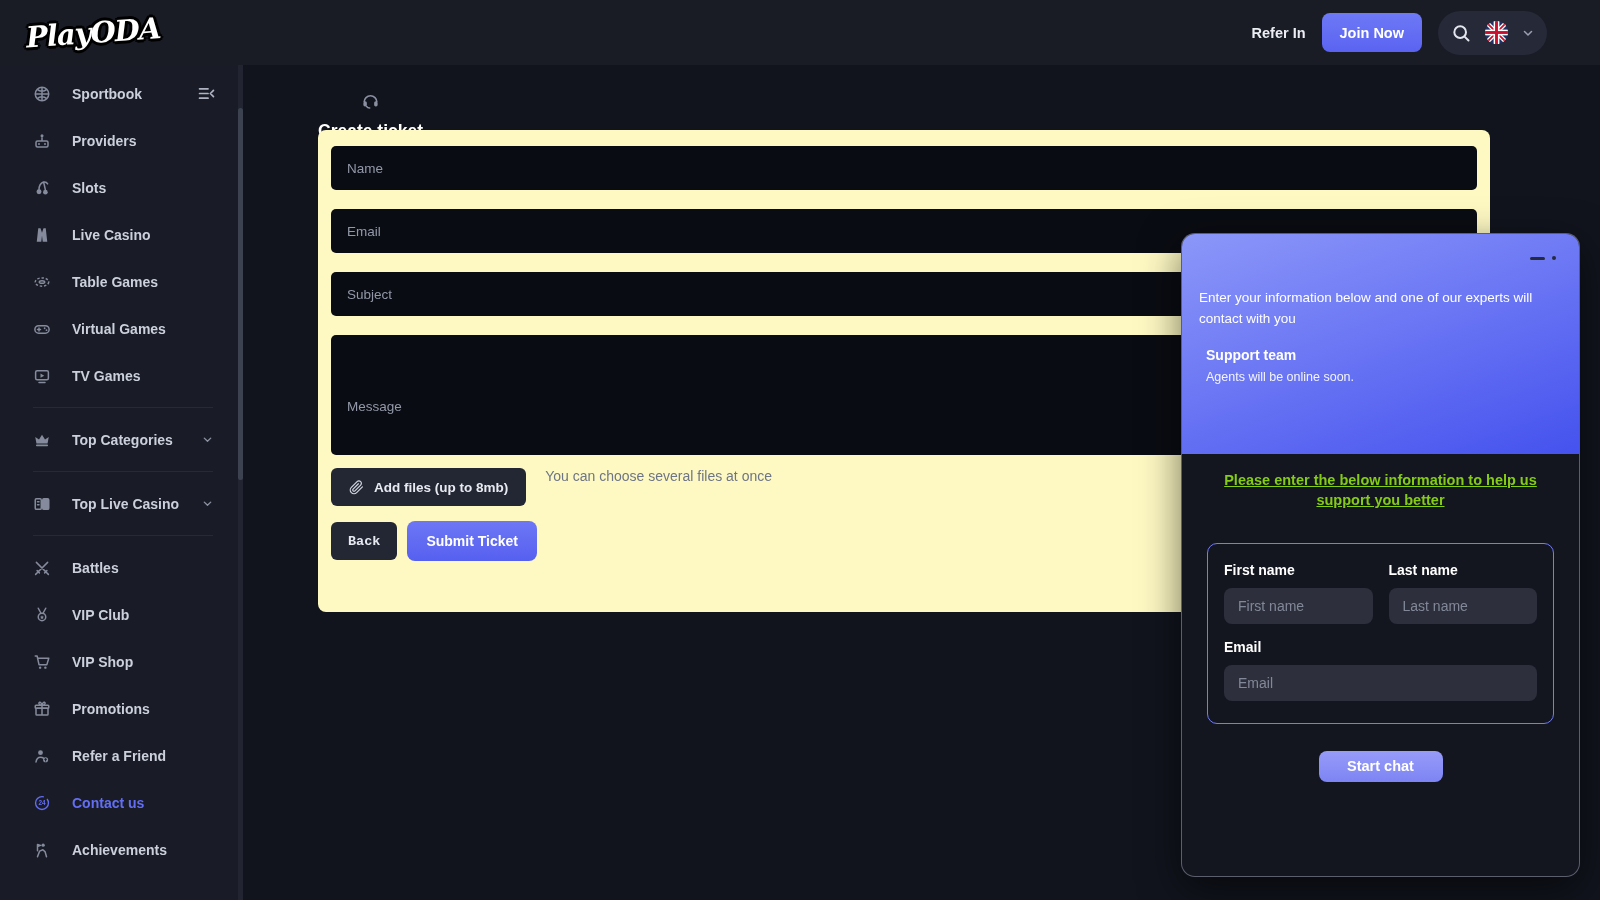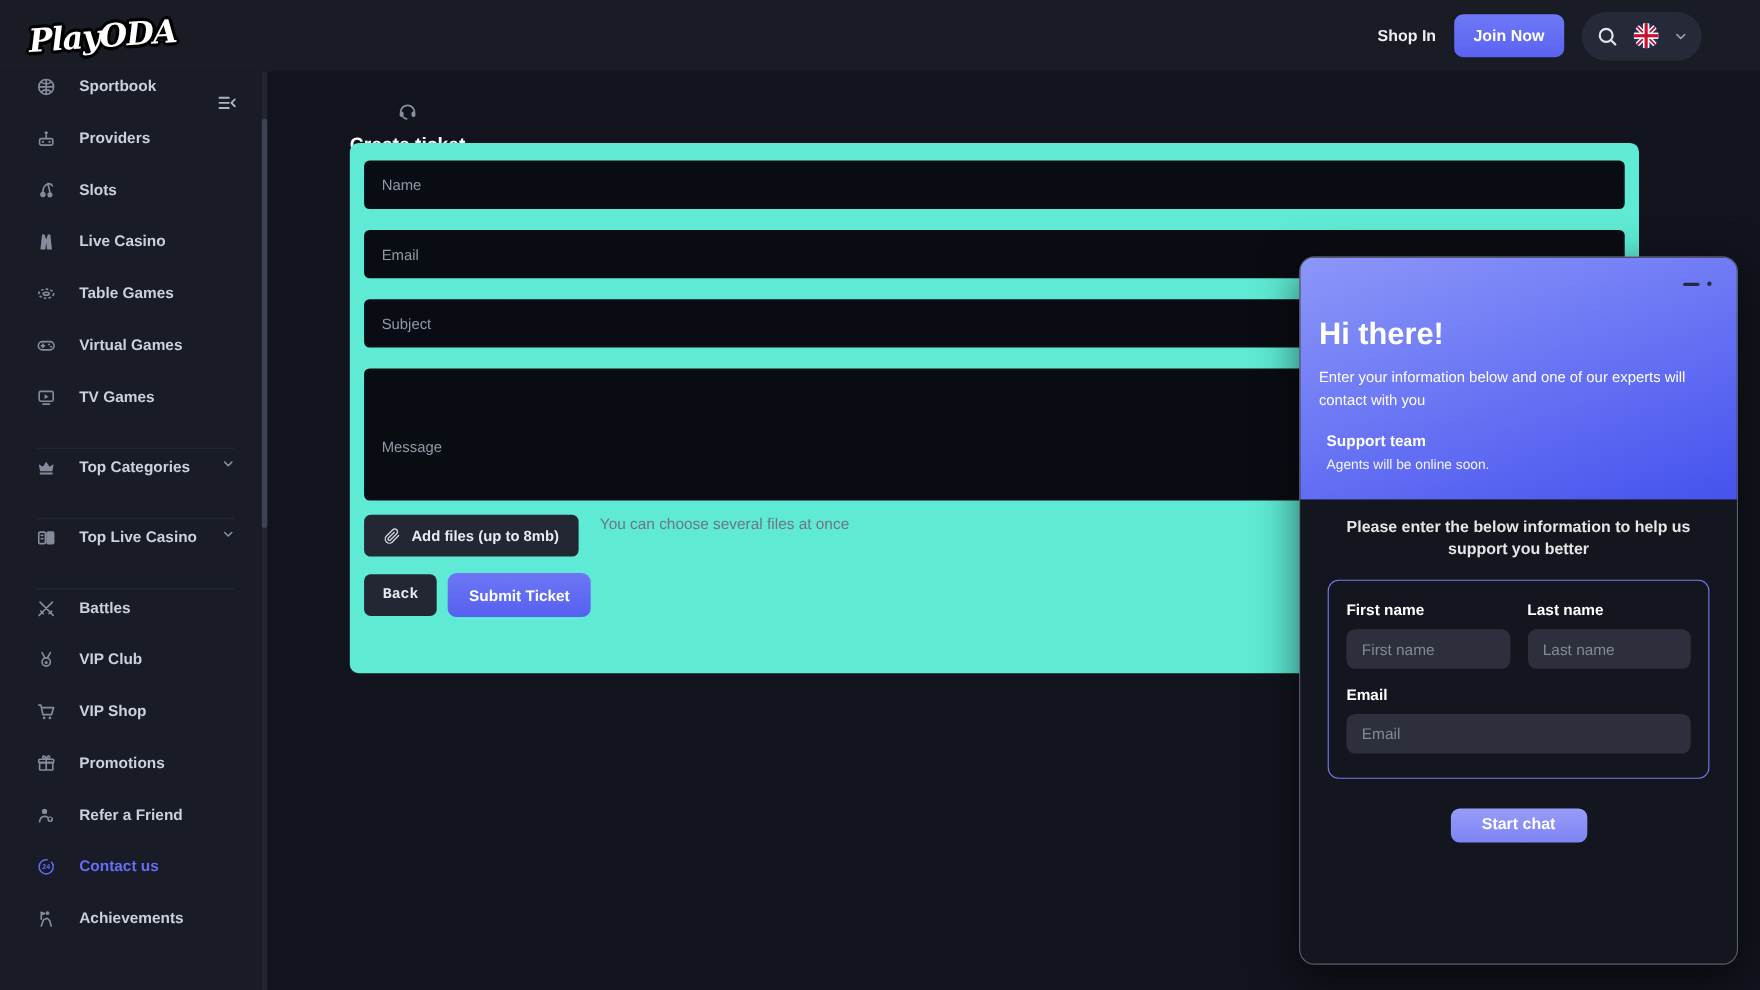--- a/index.html
+++ b/index.html
@@ -163,7 +163,7 @@
 <div class="header">
   <div class="logo">PlayODA</div>
   <div class="header-right">
-    <span class="signin">Shop In</span>
+    <span class="signin">Refer In</span>
     <button class="join-btn">Join Now</button>
     <div class="util-pill">
       <span class="icon-btn">

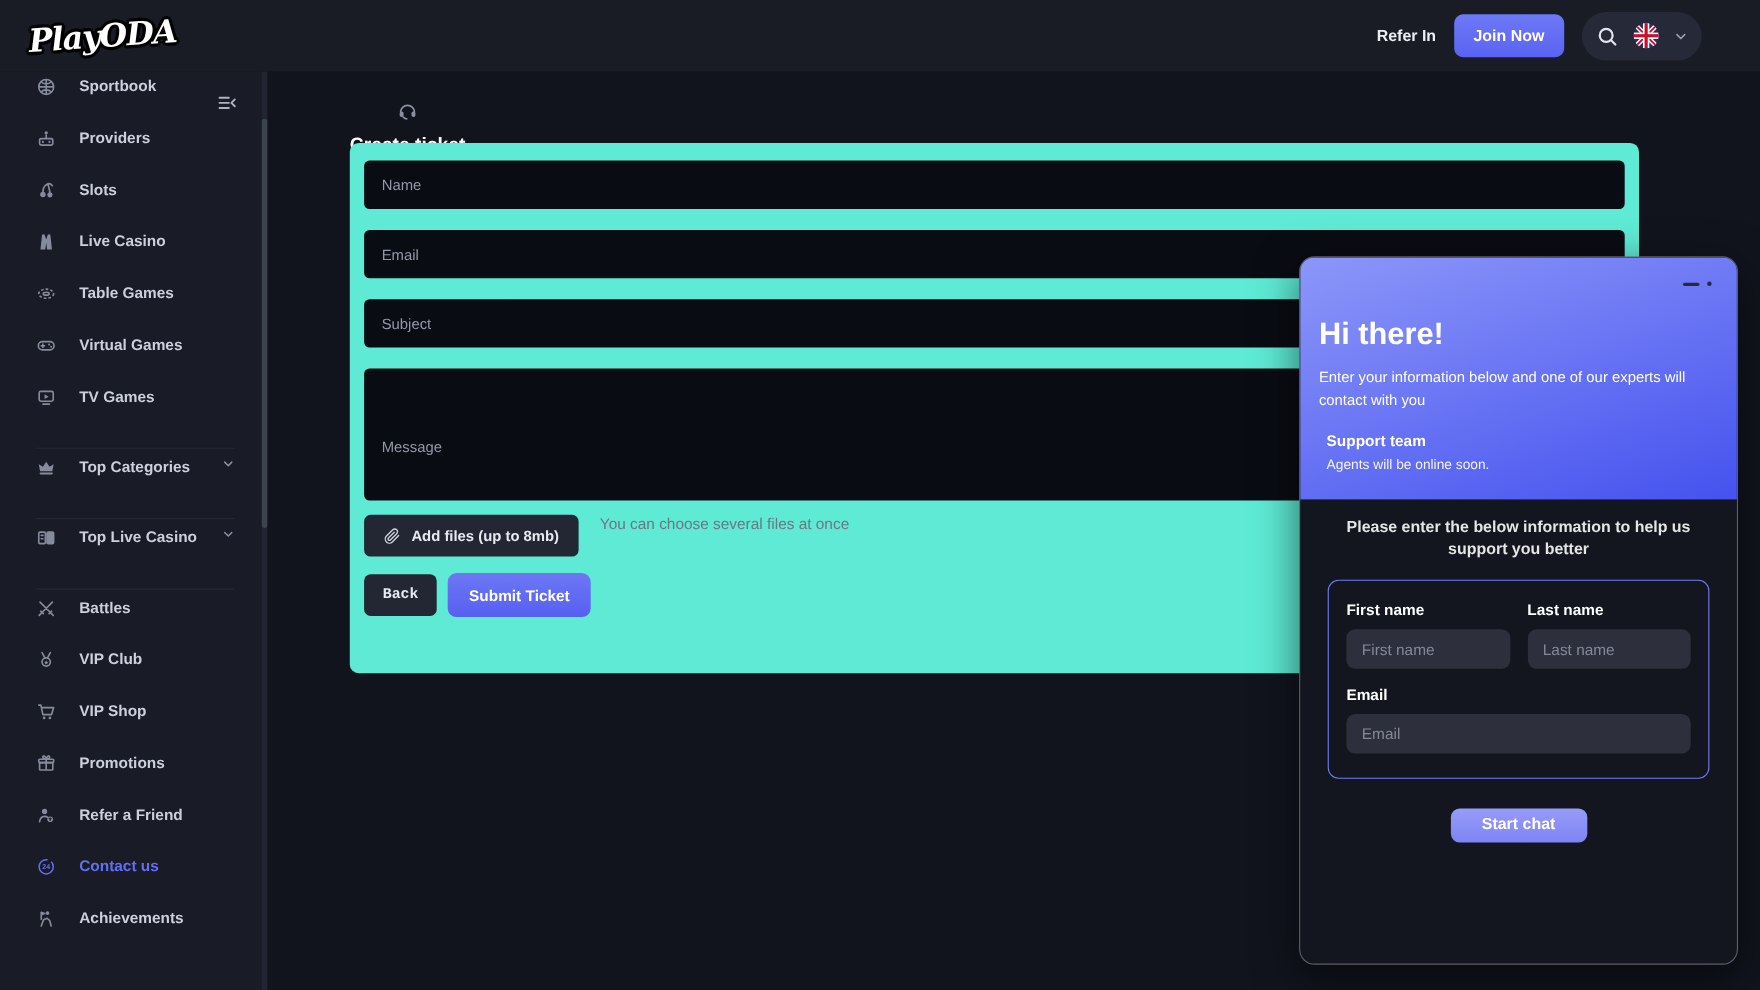--- a/index.html
+++ b/index.html
@@ -48,7 +48,7 @@
     background:#191c27; padding-top:5px; z-index:2;
   }
   .nav-item {
-    height:47px; display:flex; align-items:flex-start;
+    height:47px; display:flex; align-items:center;
     padding-left:33px; gap:21px;
     color:#cbd0dc; font-weight:700; font-size:14px;
     cursor:pointer; position:relative;

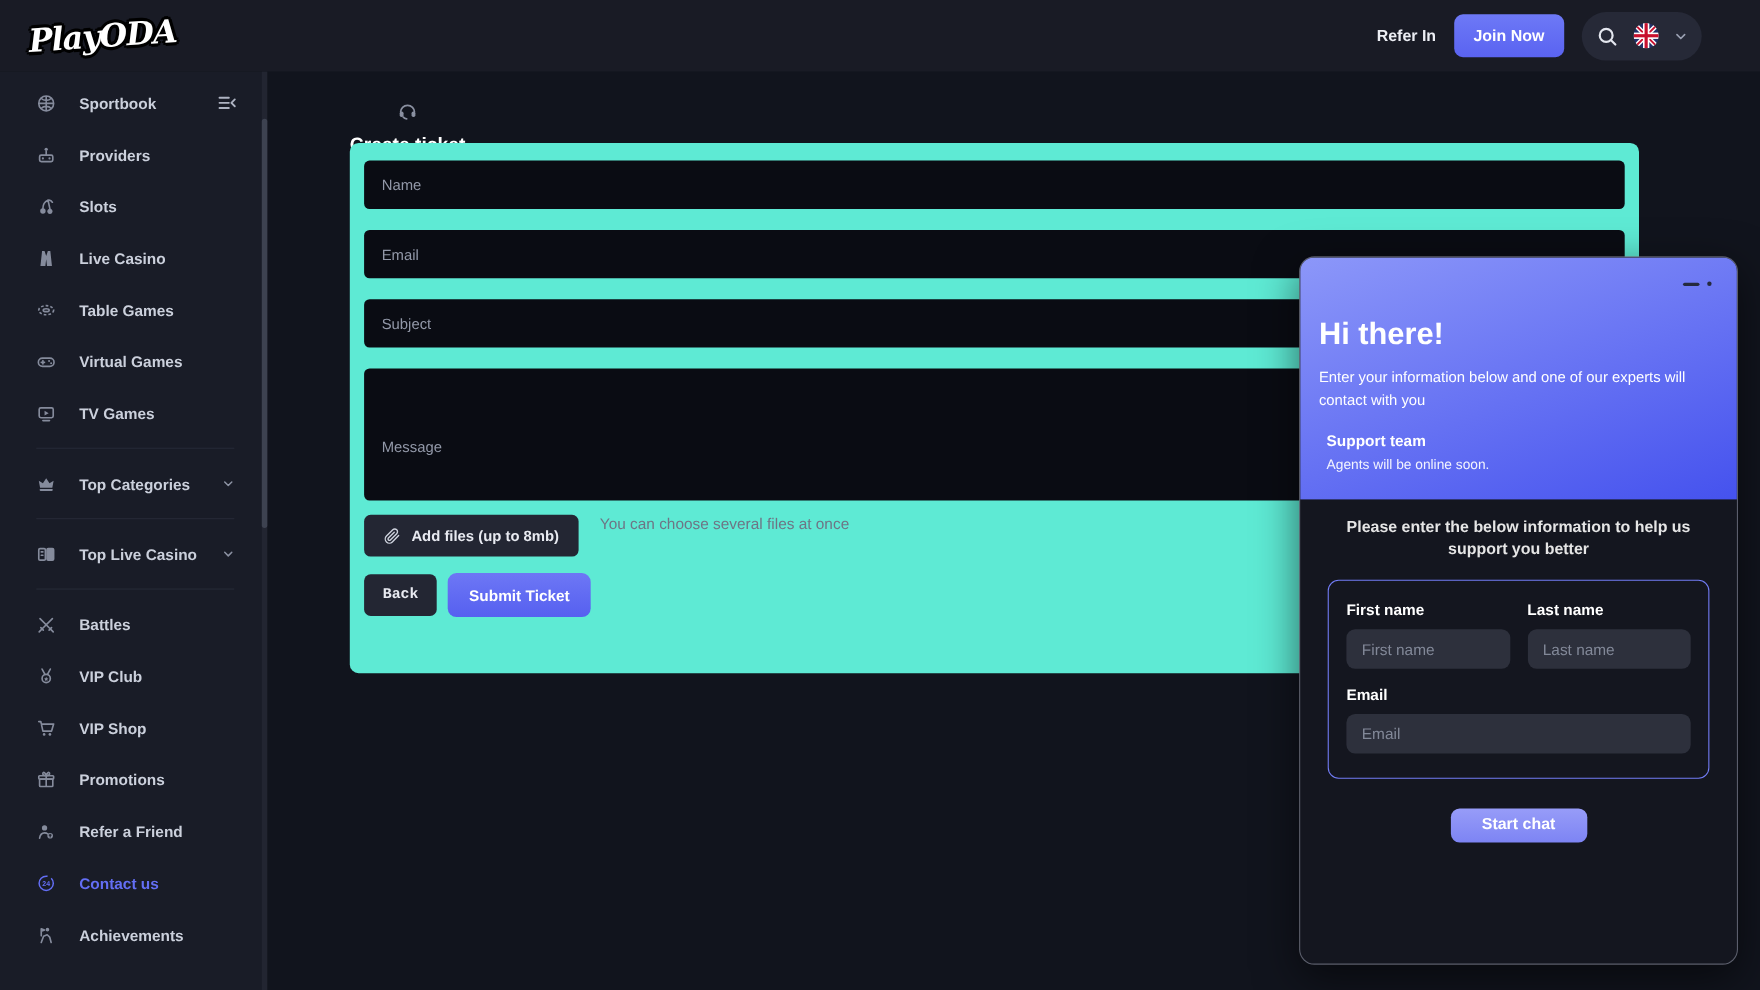--- a/index.html
+++ b/index.html
@@ -73,7 +73,7 @@
   .title-row .ico { color:#8a90a1; display:flex; }
   .ticket-panel {
     position:absolute; left:75px; top:65px; width:1172px; height:482px;
-    background:#5eead4; border-radius:8px;
+    background:#fef9c3; border-radius:8px;
     padding:16px 13px;
   }
   .field {

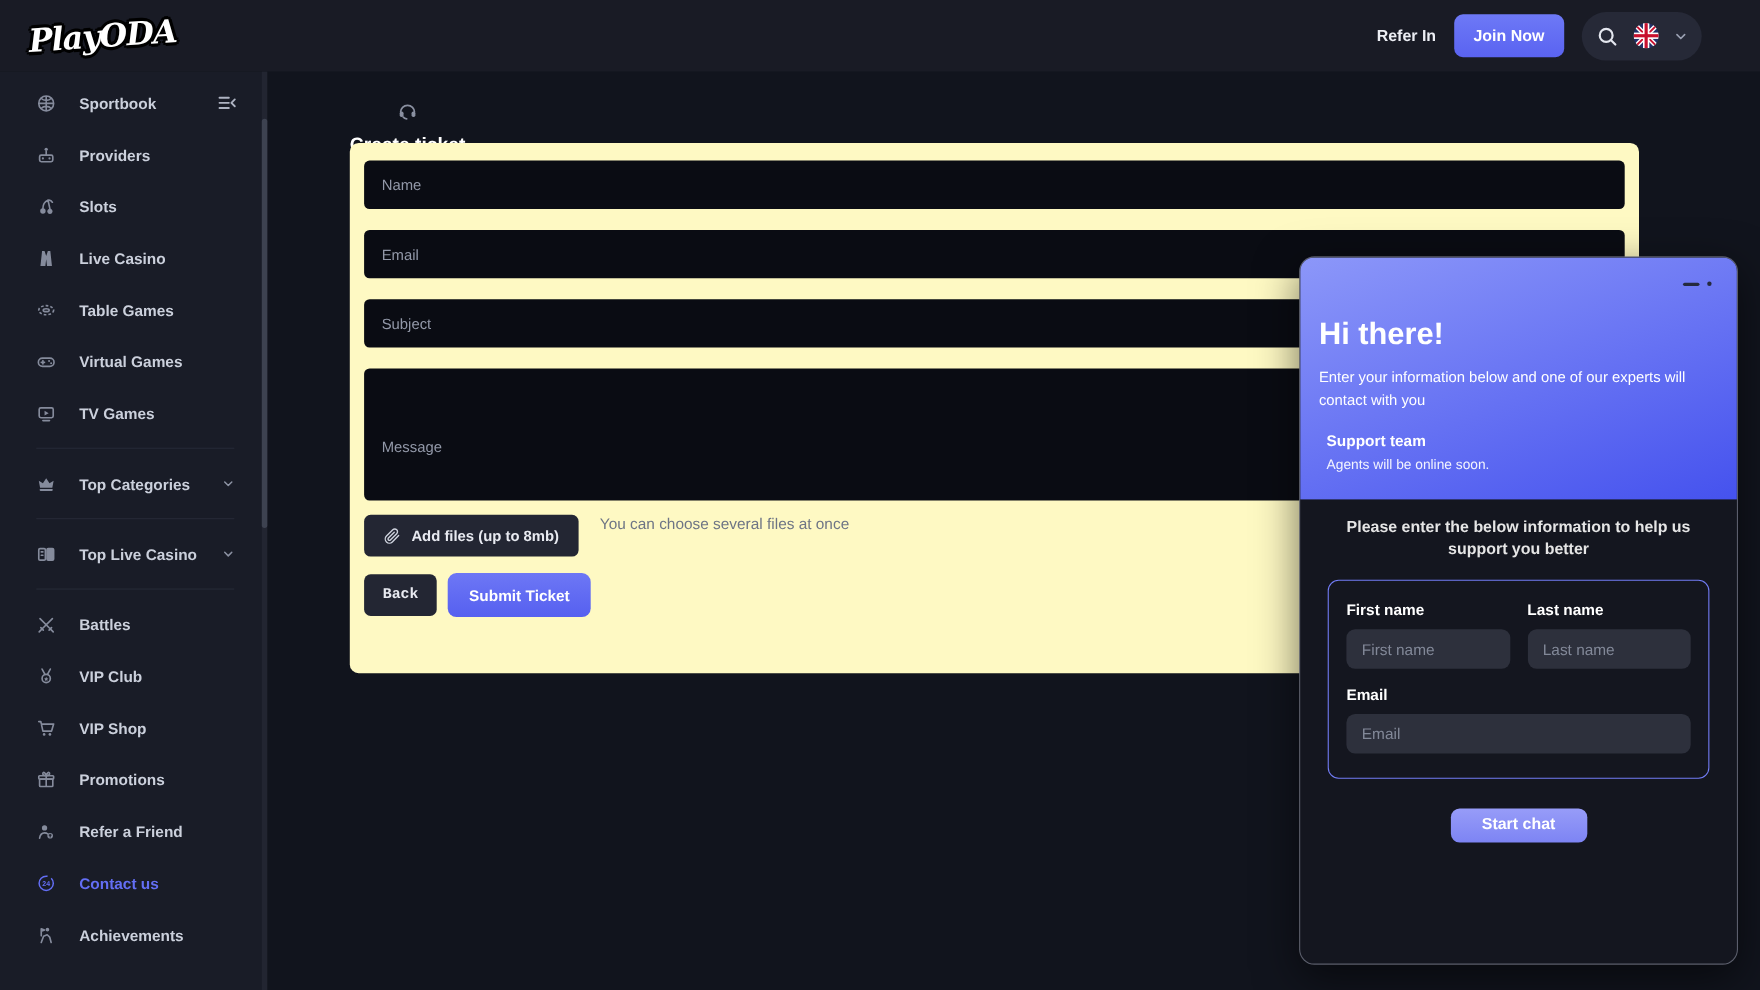--- a/index.html
+++ b/index.html
@@ -442,7 +442,6 @@
       <span class="dash"></span>
       <span class="dot"></span>
     </div>
-    <div class="chat-greeting">Hi there!</div>
     <p class="chat-desc">Enter your information below and one of our experts will contact with you</p>
     <div class="chat-team">
       <div class="chat-team-name">Support team</div>

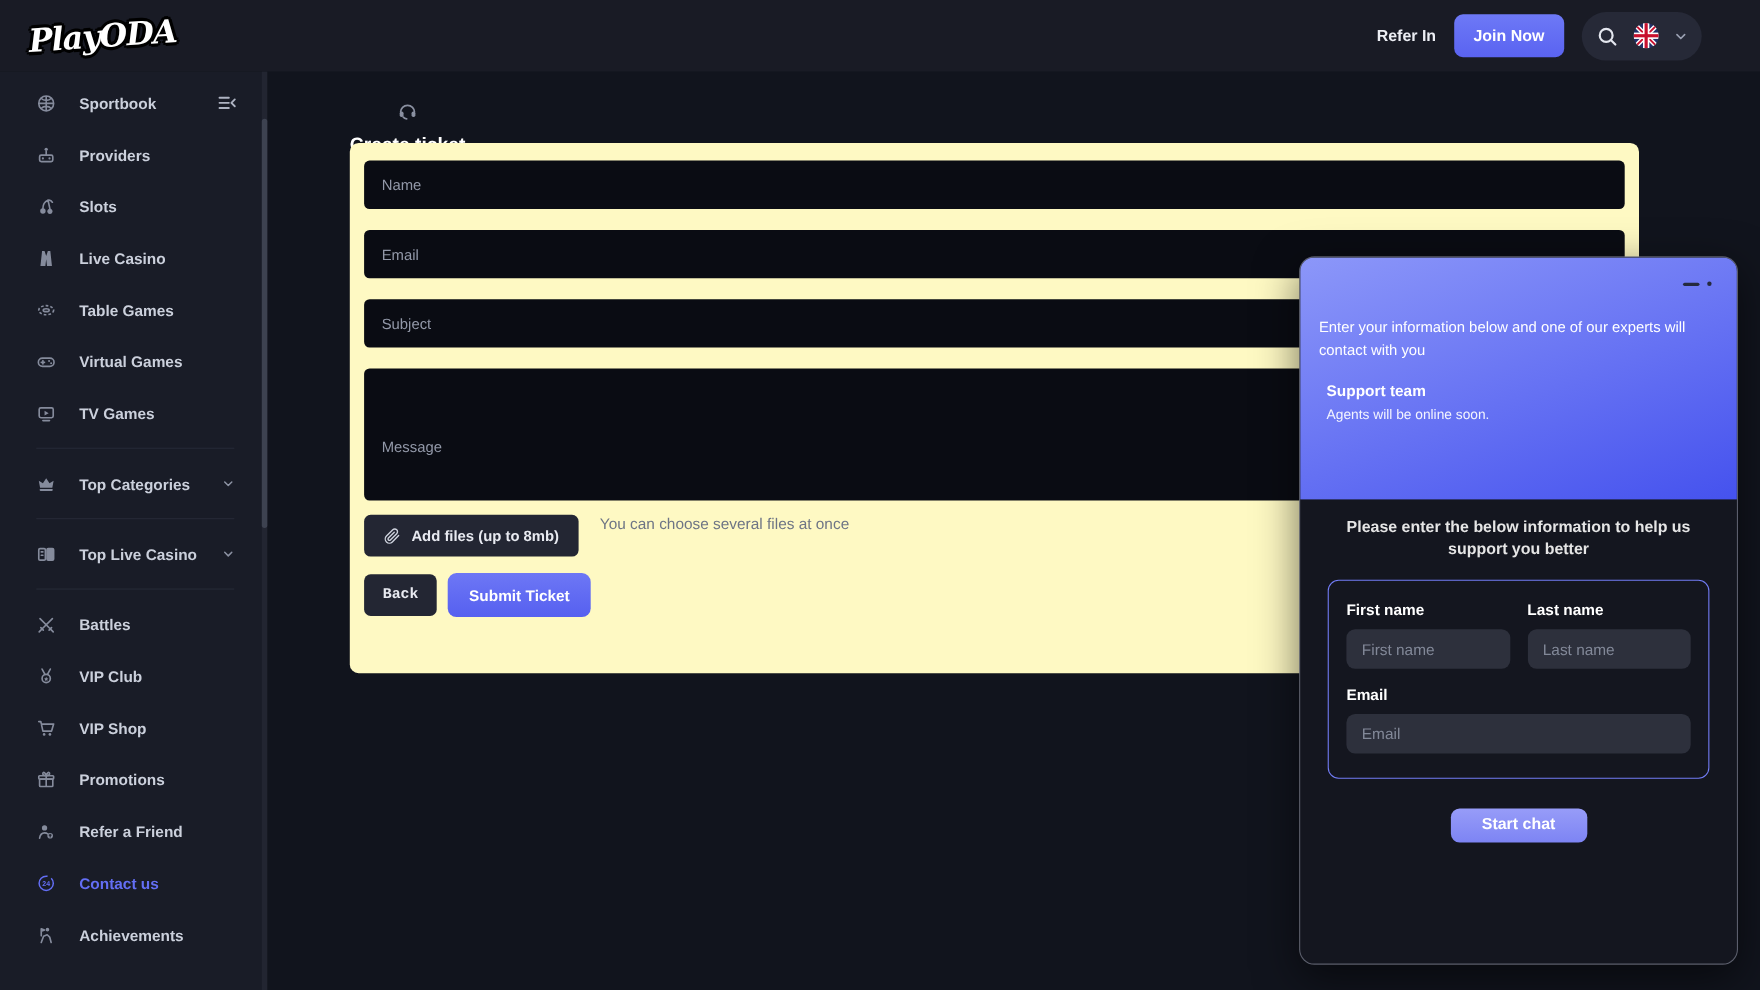--- a/index.html
+++ b/index.html
@@ -130,8 +130,8 @@
   .chat-team-status { color:rgba(255,255,255,0.92); font-size:12.5px; }
   .chat-body { padding:16px 25px 0; }
   .chat-form-title {
-    color:#e5e5e5; font-weight:700; font-size:14.5px; text-align:center;
-    line-height:1.4; margin:0 auto 16px; width:95%;
+    color:#84cc16; font-weight:700; font-size:14.5px; text-align:center;
+    line-height:1.4; margin:0 auto 32px; width:95%;text-decoration:underline;
   }
   .chat-form-box {
     border:1px solid #727cf5; border-radius:10px;

